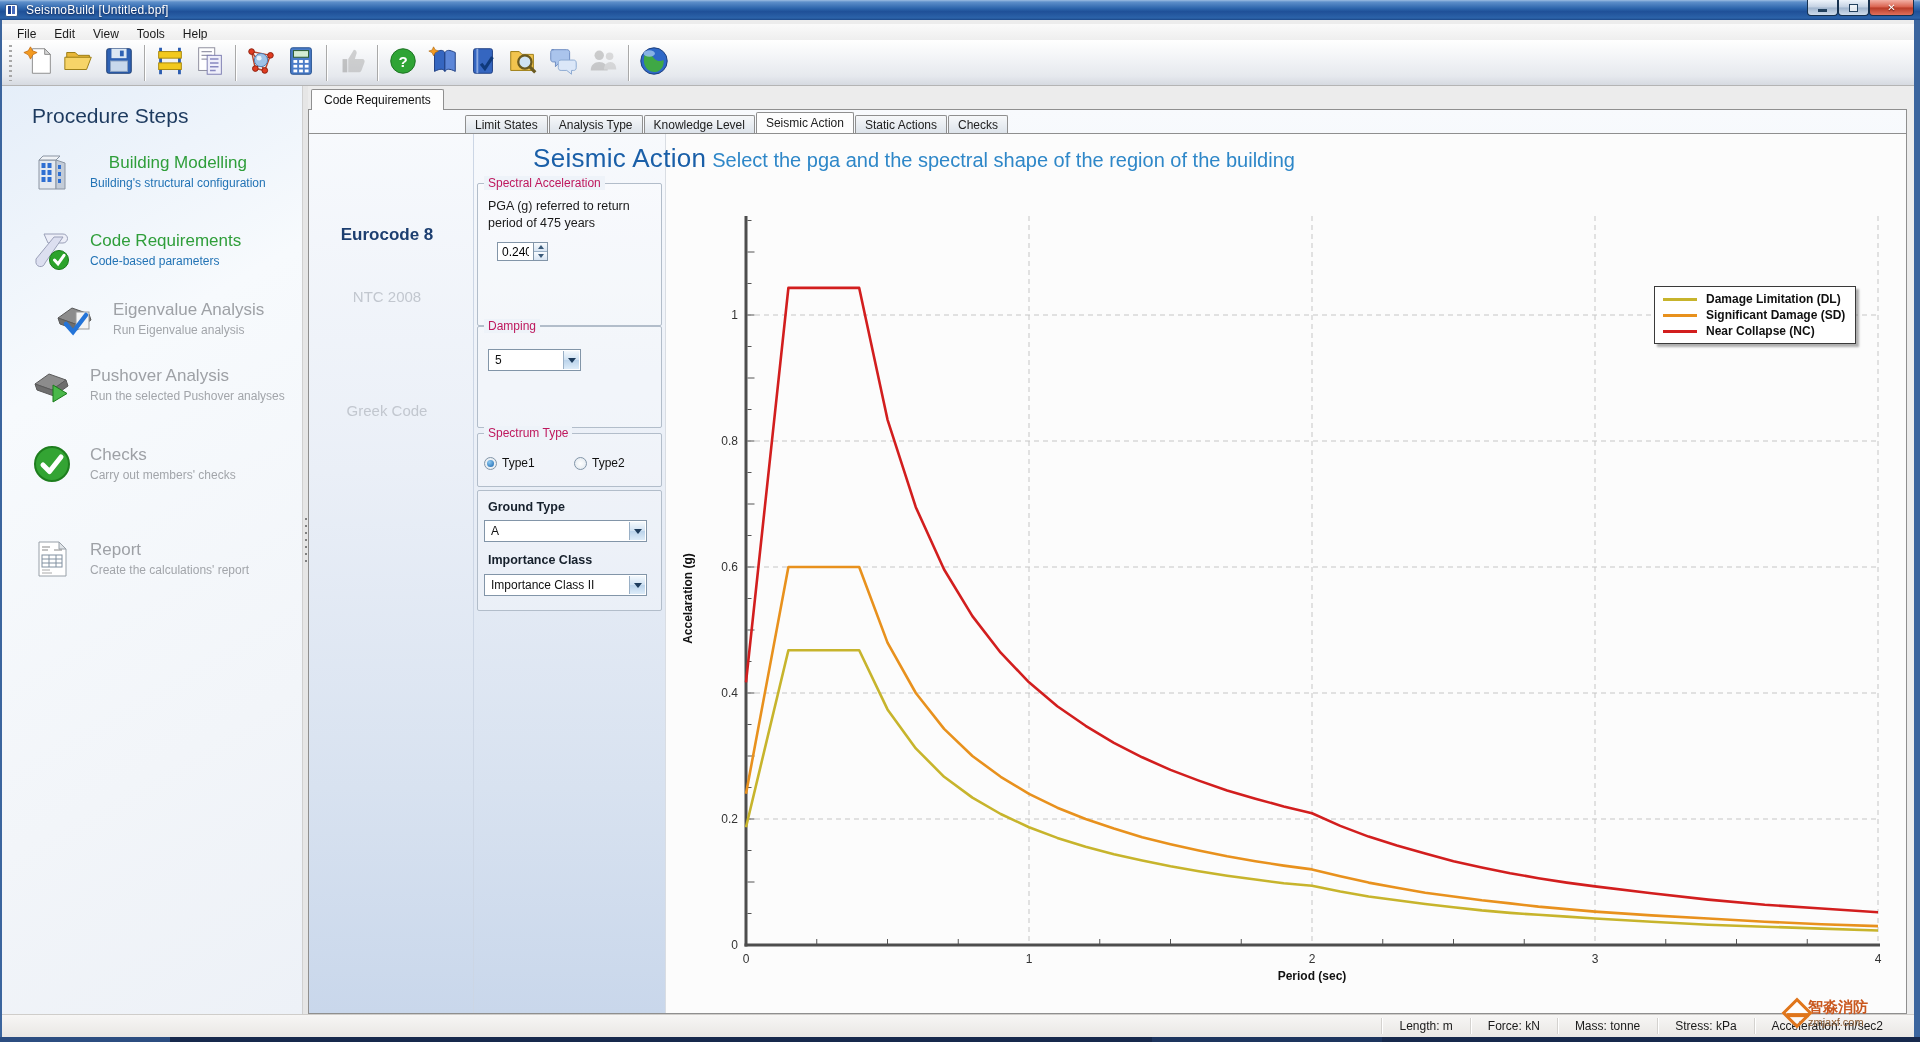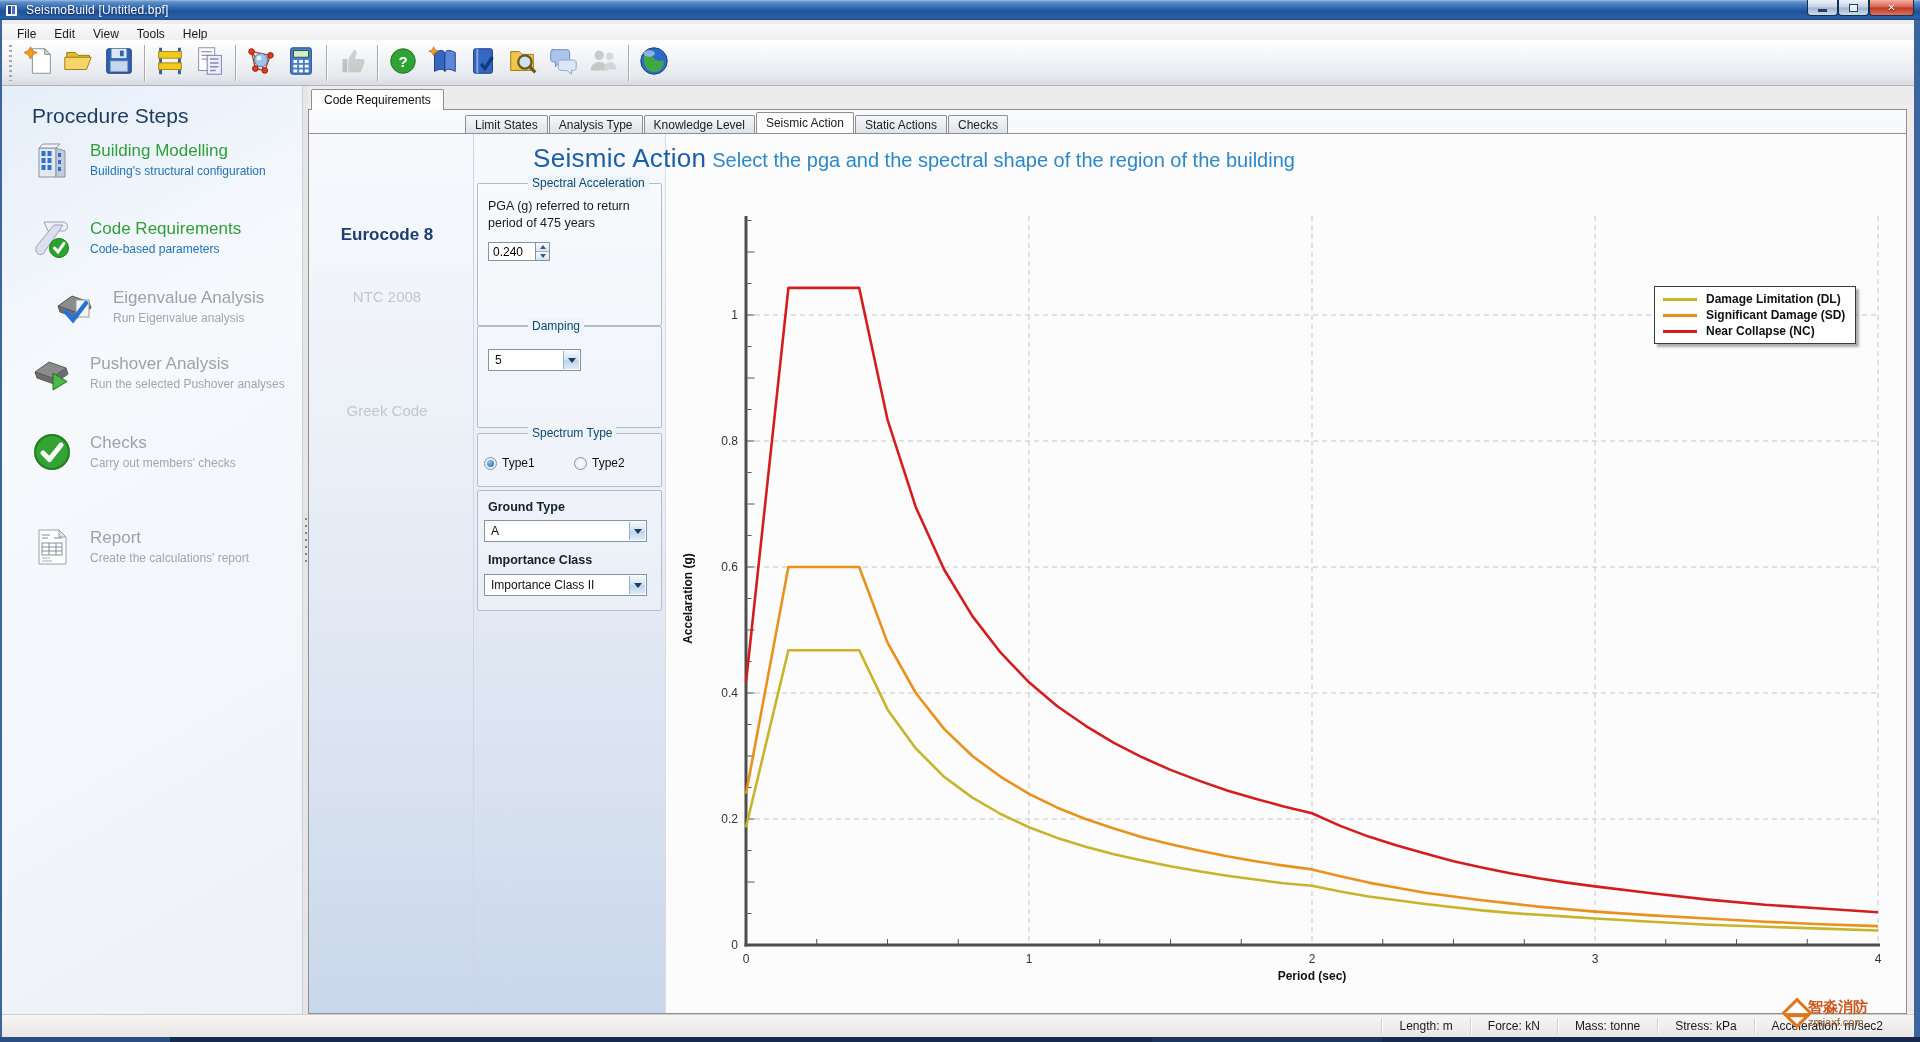--- a/index.html
+++ b/index.html
@@ -300,7 +300,7 @@
       <div class="sidebar">
         <div class="sb-heading">Procedure Steps</div>
         <div id="steps">
-            <div class="step done" style="margin-top: 10px;">
+            <div class="step done" style="margin-top: 22px; text-align: center;">
               <span class="sic"><svg viewBox="0 0 44 44">
                   <path d="M9 10h17v29H9z" fill="#e4e9f0" stroke="#8a94a2"></path>
                   <path d="M26 10l9 3v26l-9 0z" fill="#c3ccd8" stroke="#8a94a2"></path>

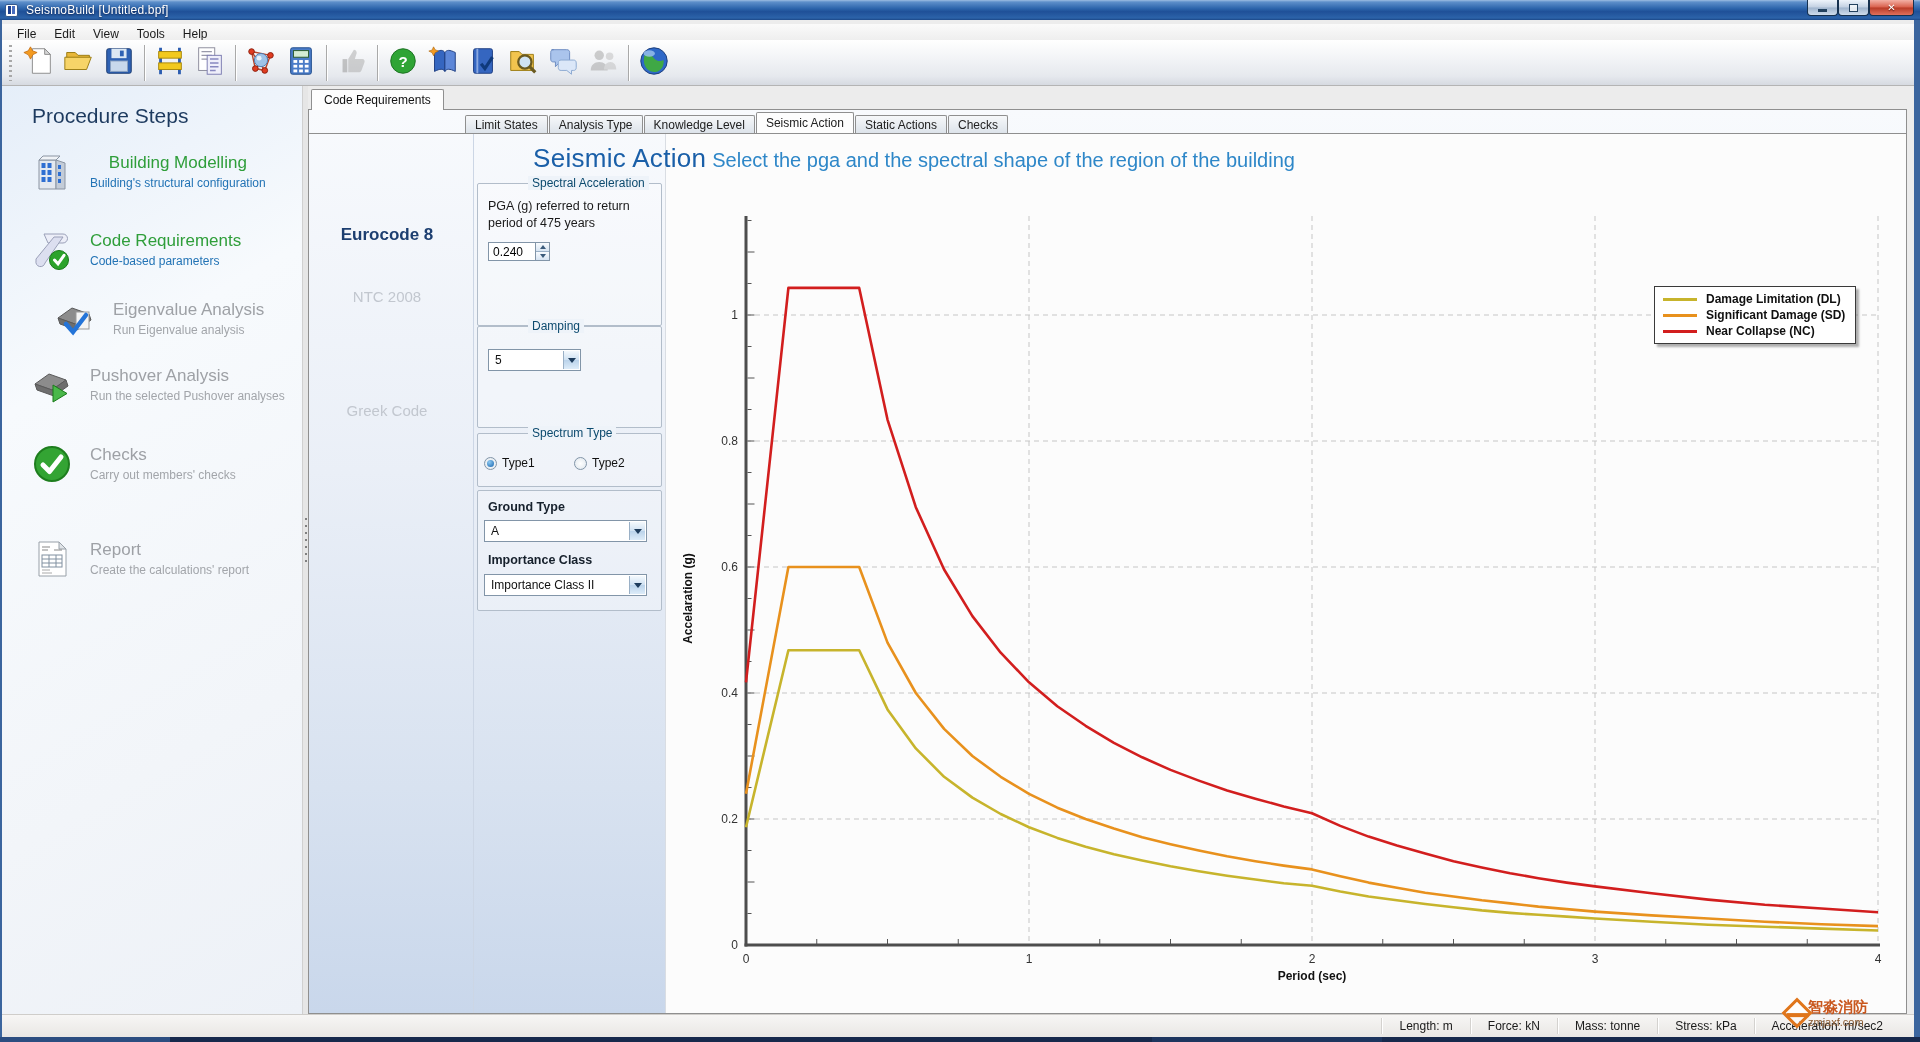--- a/index.html
+++ b/index.html
@@ -87,7 +87,7 @@
   
   .group{position:absolute;left:168px;width:185px;border:1px solid #b2bdca;border-radius:2px;
     background:rgba(255,255,255,.28);}
-  .group-label{position:absolute;top:-8px;left:6px;padding:0 4px;background:#eef3f9;font-size:12px;color:#0c4a6e;margin-left:44px;}
+  .group-label{position:absolute;top:-8px;left:6px;padding:0 4px;background:#eef3f9;font-size:12px;color:#be185d;}
   .plain-label{font-size:12.5px;color:#16202c;font-weight:bold;}
   .pga-text{position:absolute;left:10px;top:14px;width:156px;font-size:12.5px;color:#1a1a1a;line-height:1.35;}
   .spinbox{position:absolute;left:10px;top:58px;display:flex;}

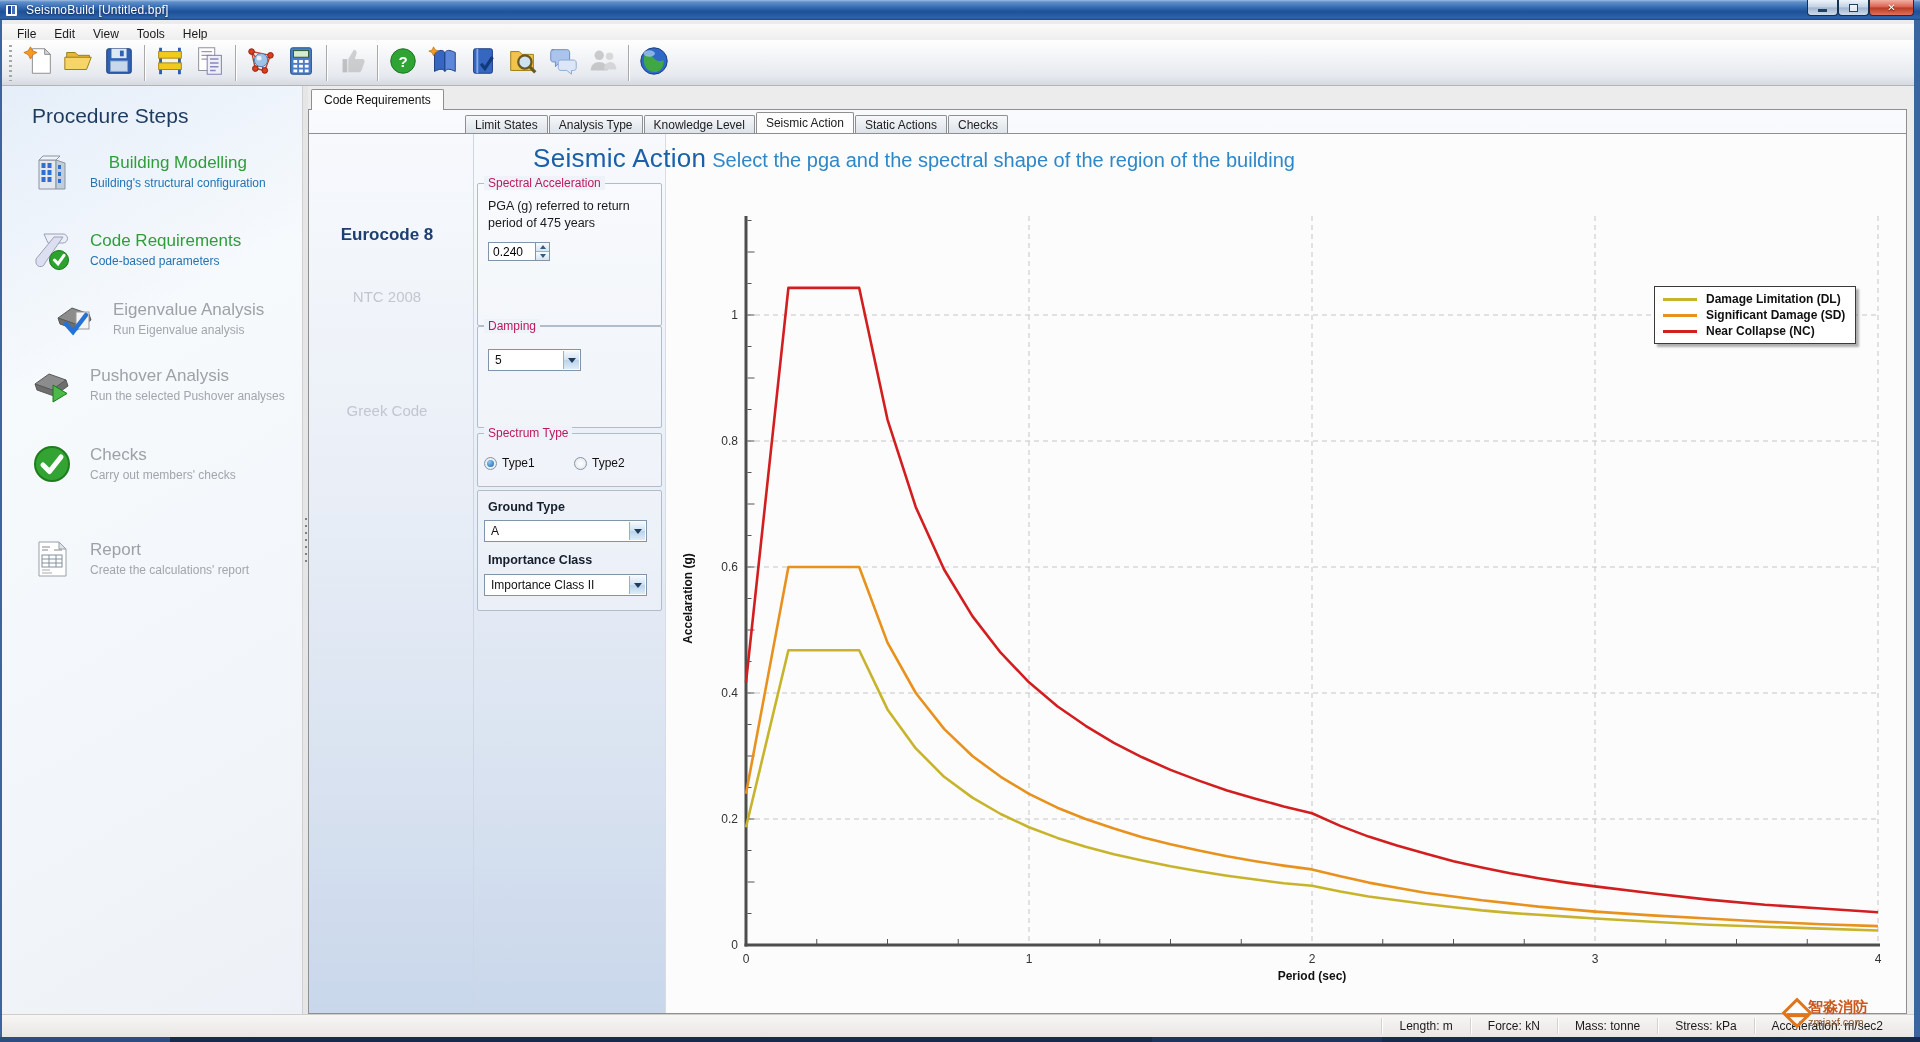--- a/index.html
+++ b/index.html
@@ -91,8 +91,8 @@
   .plain-label{font-size:12.5px;color:#16202c;font-weight:bold;}
   .pga-text{position:absolute;left:10px;top:14px;width:156px;font-size:12.5px;color:#1a1a1a;line-height:1.35;}
   .spinbox{position:absolute;left:10px;top:58px;display:flex;}
-  .spinbox input{width:47px;height:19px;border:1px solid #8295a8;border-right:none;font-size:12px;padding:0 4px;
-    font-family:inherit;background:#fff;}
+  .spinbox input{width:36px;height:19px;border:1px solid #8295a8;border-right:none;font-size:12px;padding:0 4px;
+    font-family:inherit;background:#fff;margin-left:9px;}
   .spinner{width:15px;height:19px;border:1px solid #8295a8;display:flex;flex-direction:column;}
   .spin-btn{flex:1;background:linear-gradient(#f8fbfe,#d7e4f2);display:flex;align-items:center;justify-content:center;}
   .spin-btn+.spin-btn{border-top:1px solid #9ab0c6;}

